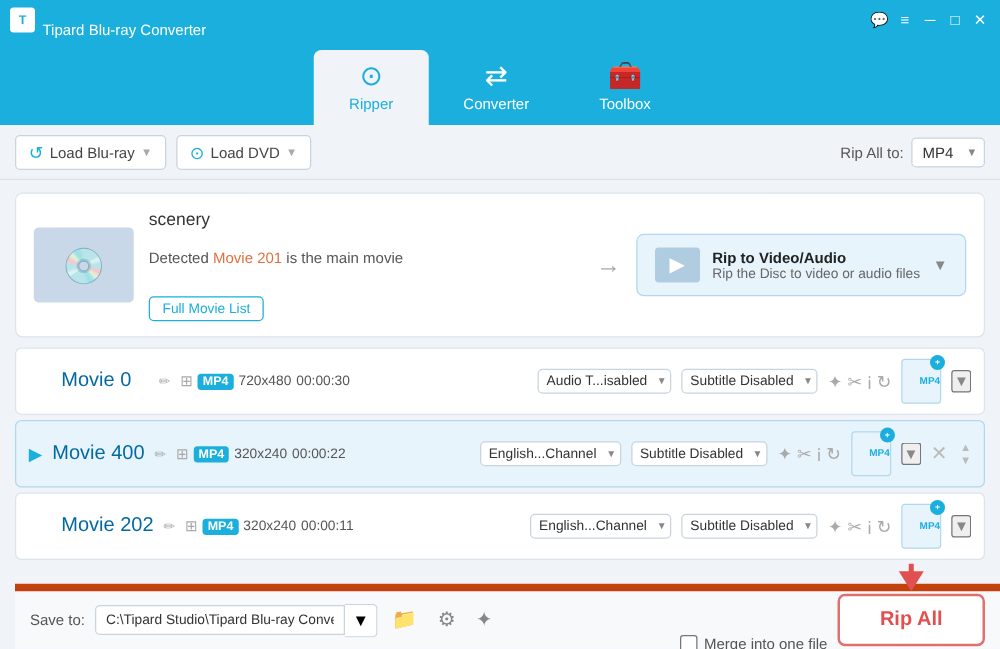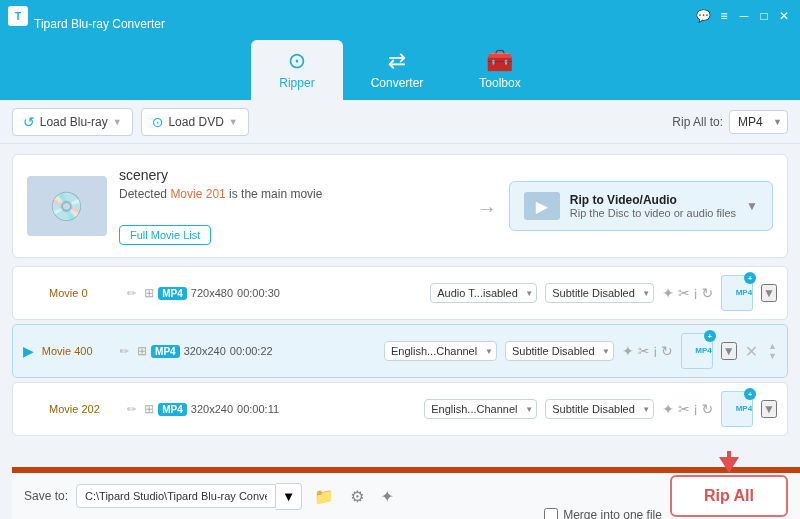--- a/index.html
+++ b/index.html
@@ -108,7 +108,7 @@
       color: #5a8ab0; font-size: 28px;
     }
     .movie-info { flex: 1; }
-    .movie-title { font-size: 14px; color: #333; margin-bottom: 4px; }
+    .movie-title { font-size: 14px; color: #333; margin-bottom: 16px; }
     .movie-detected { font-size: 12px; color: #555; margin-bottom: 24px; }
     .movie-detected span { color: #e07040; }
     .full-movie-btn {

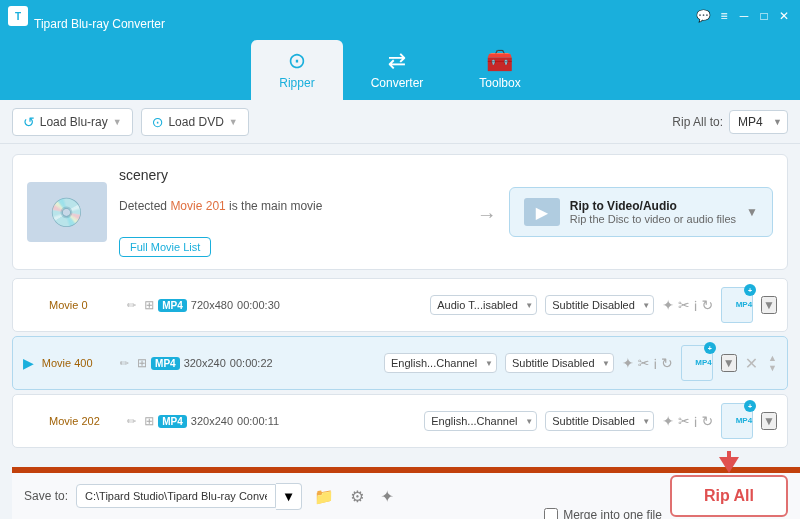--- a/index.html
+++ b/index.html
@@ -145,7 +145,7 @@
     }
     .movie-row.highlighted { background: #e8f4fb; border-color: #b0d8ee; }
     .movie-row-play { color: #1aafdc; font-size: 14px; flex-shrink: 0; }
-    .movie-row-name { font-size: 11px; color: #a16207; min-width: 70px; }
+    .movie-row-name { font-size: 16px; color: #0369a1; min-width: 70px; }
     .movie-row-edit { color: #aaa; font-size: 11px; cursor: pointer; }
     .movie-row-info { display: flex; align-items: center; gap: 4px; font-size: 11px; color: #555; }
     .mp4-badge {

